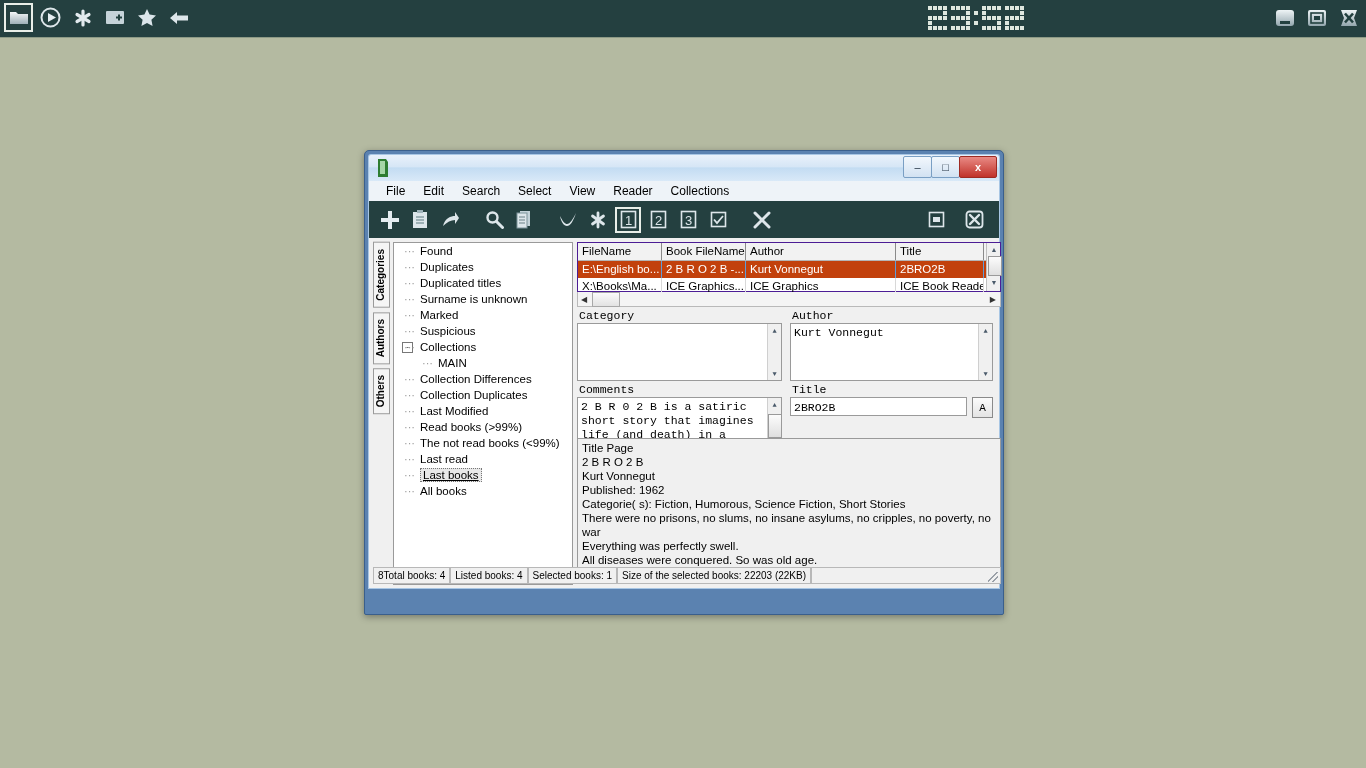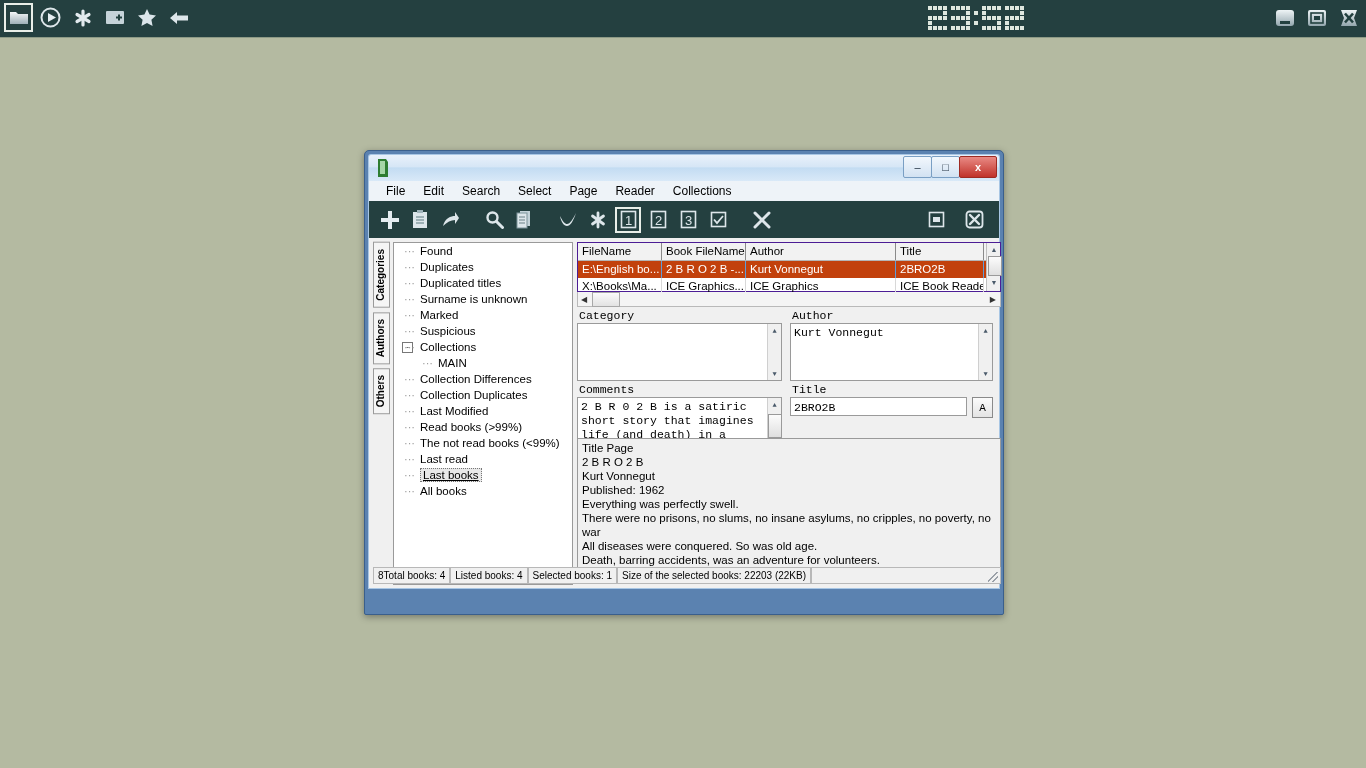--- a/index.html
+++ b/index.html
@@ -340,7 +340,7 @@
     <div class="mi">Edit</div>
     <div class="mi">Search</div>
     <div class="mi">Select</div>
-    <div class="mi">Page</div>
+    <div class="mi">View</div>
     <div class="mi">Reader</div>
     <div class="mi">Collections</div>
   </div>

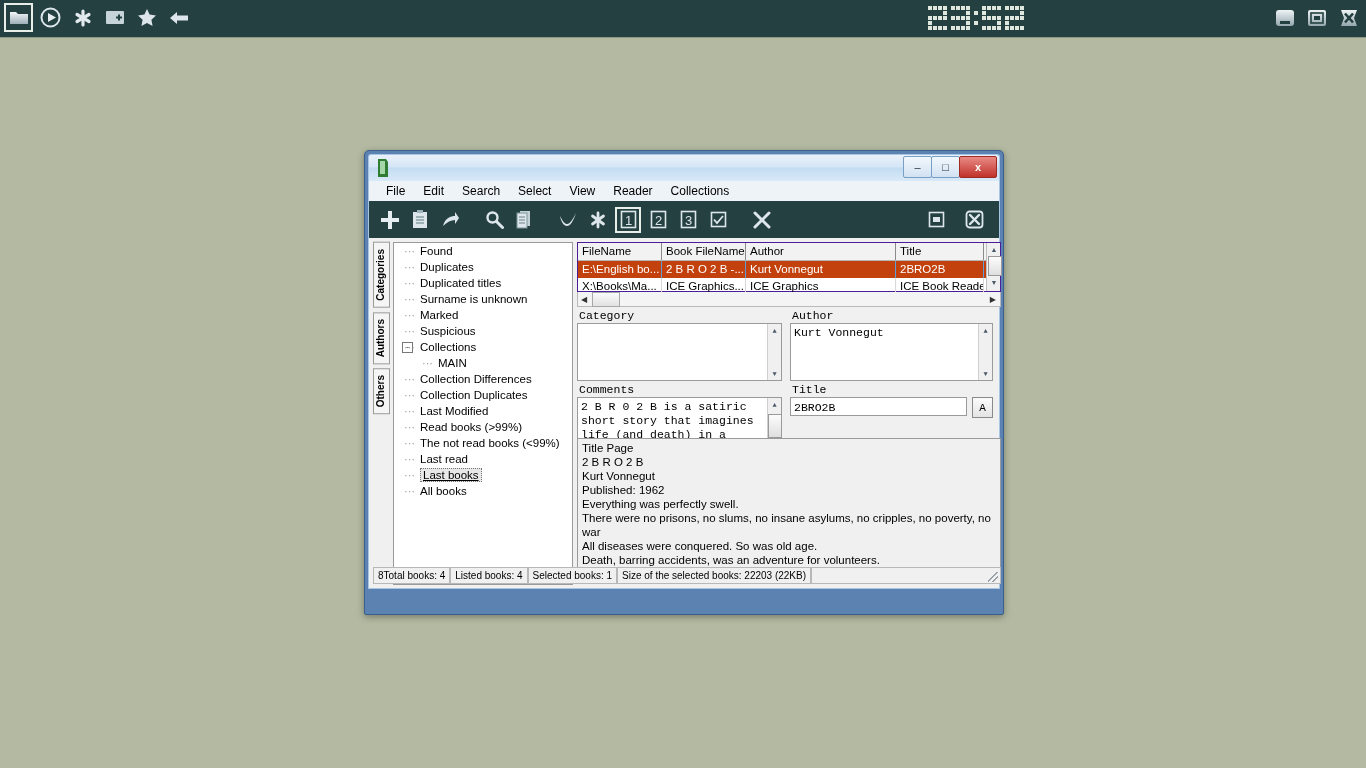--- a/index.html
+++ b/index.html
@@ -568,6 +568,7 @@
           <div>2 B R O 2 B</div>
           <div>Kurt Vonnegut</div>
           <div>Published: 1962</div>
+          <div>Categorie( s): Fiction, Humorous, Science Fiction, Short Stories</div>
           <div>Everything was perfectly swell.</div>
           <div>There were no prisons, no slums, no insane asylums, no cripples, no poverty, no war</div>
           <div>All diseases were conquered. So was old age.</div>

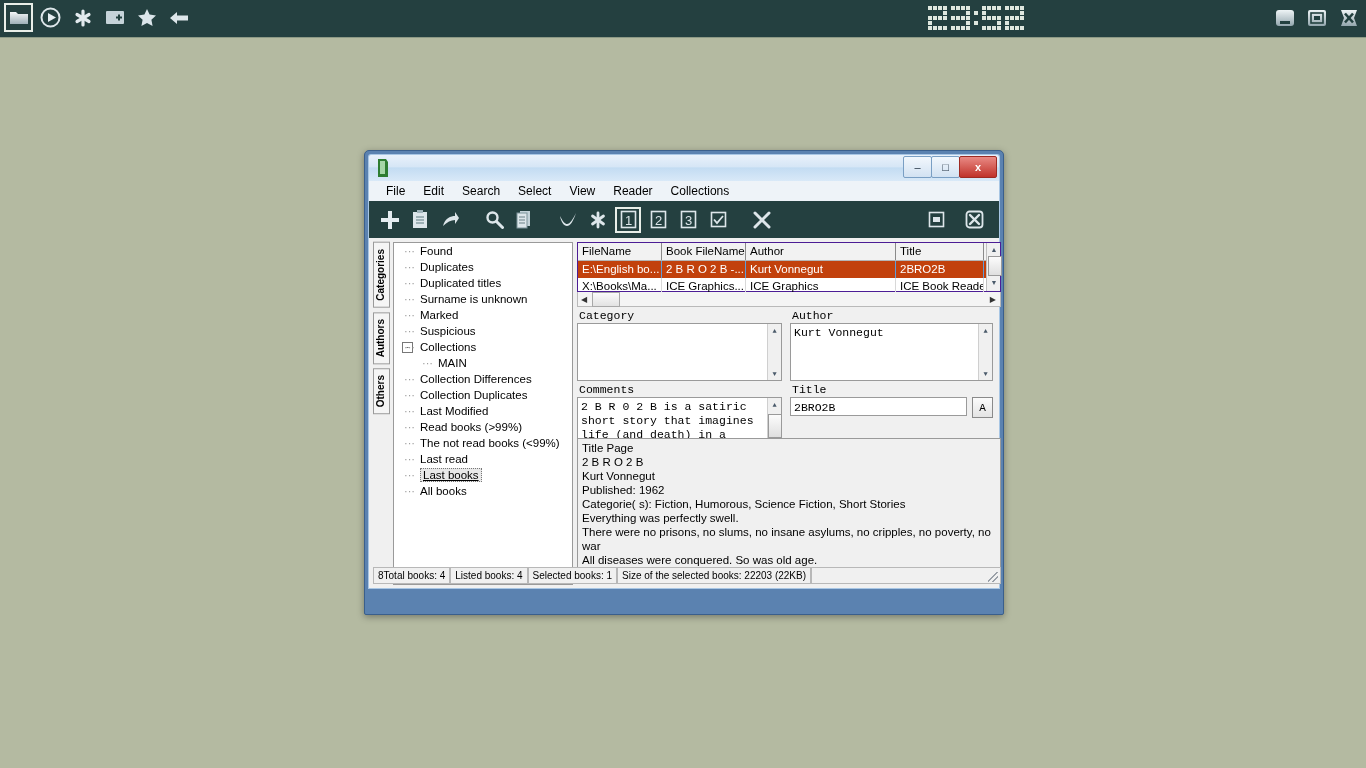--- a/index.html
+++ b/index.html
@@ -569,8 +569,8 @@
           <div>Kurt Vonnegut</div>
           <div>Published: 1962</div>
           <div>Categorie( s): Fiction, Humorous, Science Fiction, Short Stories</div>
+          <div>There were no prisons, no slums, no insane asylums, no cripples, no poverty, no war</div>
           <div>Everything was perfectly swell.</div>
-          <div>There were no prisons, no slums, no insane asylums, no cripples, no poverty, no war</div>
           <div>All diseases were conquered. So was old age.</div>
           <div style="height: 7px;">Death, barring accidents, was an adventure for volunteers.</div>
         </div>

